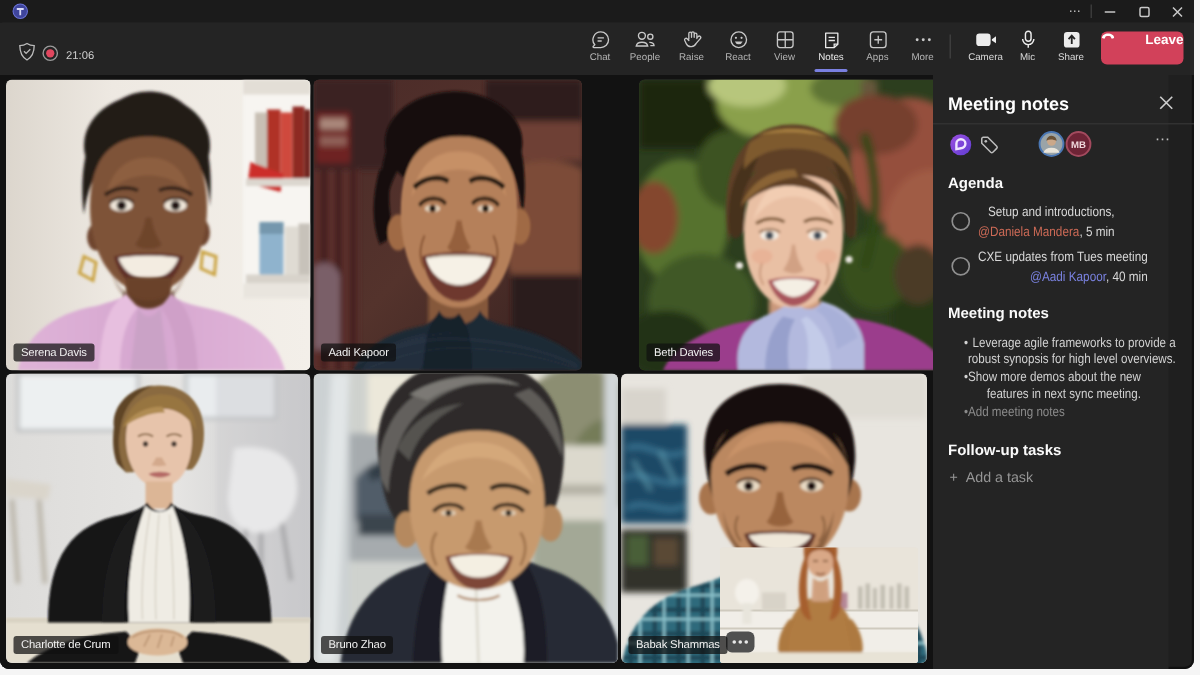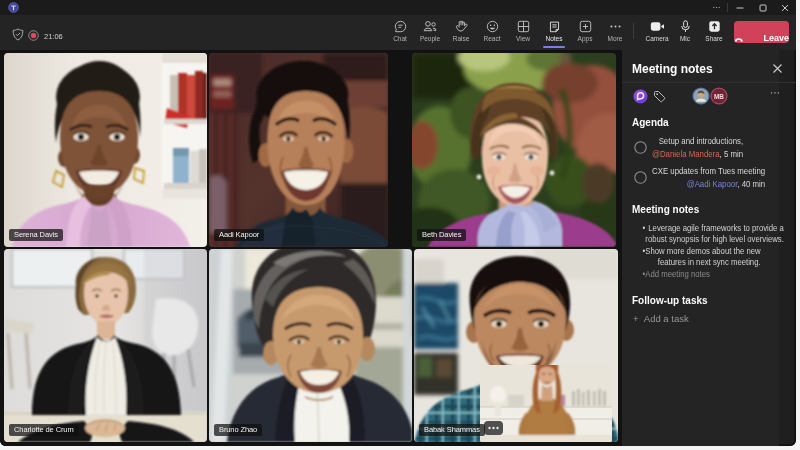--- a/index.html
+++ b/index.html
@@ -146,7 +146,7 @@
       <div class="tlabel" style="color:#dadada;">Share</div>
     </div>
 
-    <div style="position:absolute;left:734px;top:6px;width:55px;height:22px;background:#d2415a;border-radius:4px;color:#fff;display:flex;align-items:flex-end;justify-content:center;gap:20px;font-size:9px;font-weight:bold;">
+    <div style="position:absolute;left:734px;top:6px;width:55px;height:22px;background:#d2415a;border-radius:4px;color:#fff;display:flex;align-items:flex-start;justify-content:center;gap:20px;font-size:9px;font-weight:bold;">
       <svg width="12" height="6" viewBox="0 0 14 7">
           <path d="M1 5.5 C1 2.5 4 1 7 1 C10 1 13 2.5 13 5.5 L10.6 6.3 L9.4 4 C8 3.4 6 3.4 4.6 4 L3.4 6.3 Z" fill="#fff"></path>
         </svg>

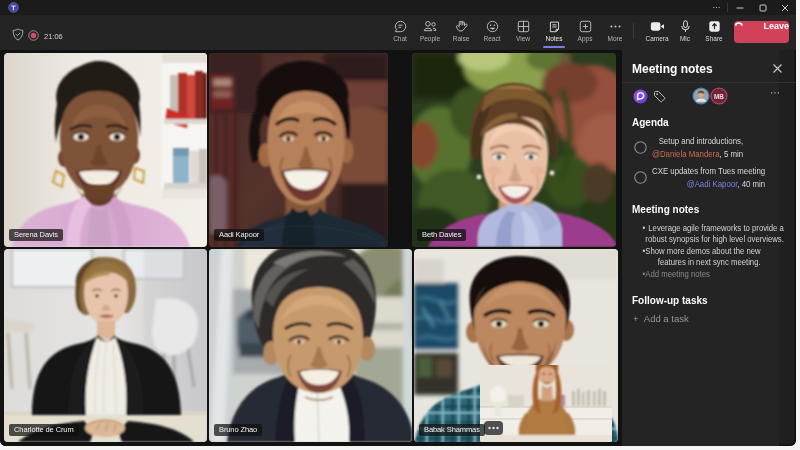--- a/index.html
+++ b/index.html
@@ -316,7 +316,7 @@
     </svg>
     <div class="nametag">Aadi Kapoor</div>
   </div>
-  <div class="tile" id="t3" style="left:412px;top:53px;width:204px;height:194px;">
+  <div class="tile" id="t3" style="left:426px;top:53px;width:204px;height:194px;">
     <svg viewBox="0 0 204 194" preserveAspectRatio="none">
       <defs>
         <filter id="b3" x="-20%" y="-20%" width="140%" height="140%">

